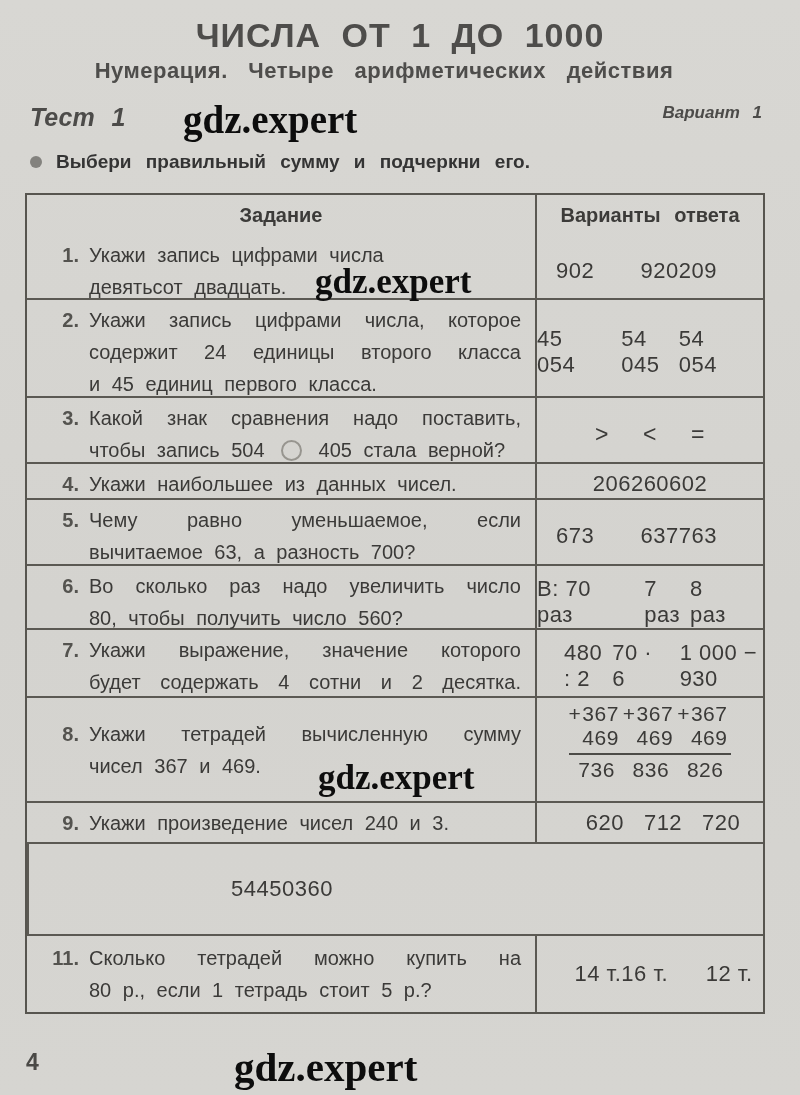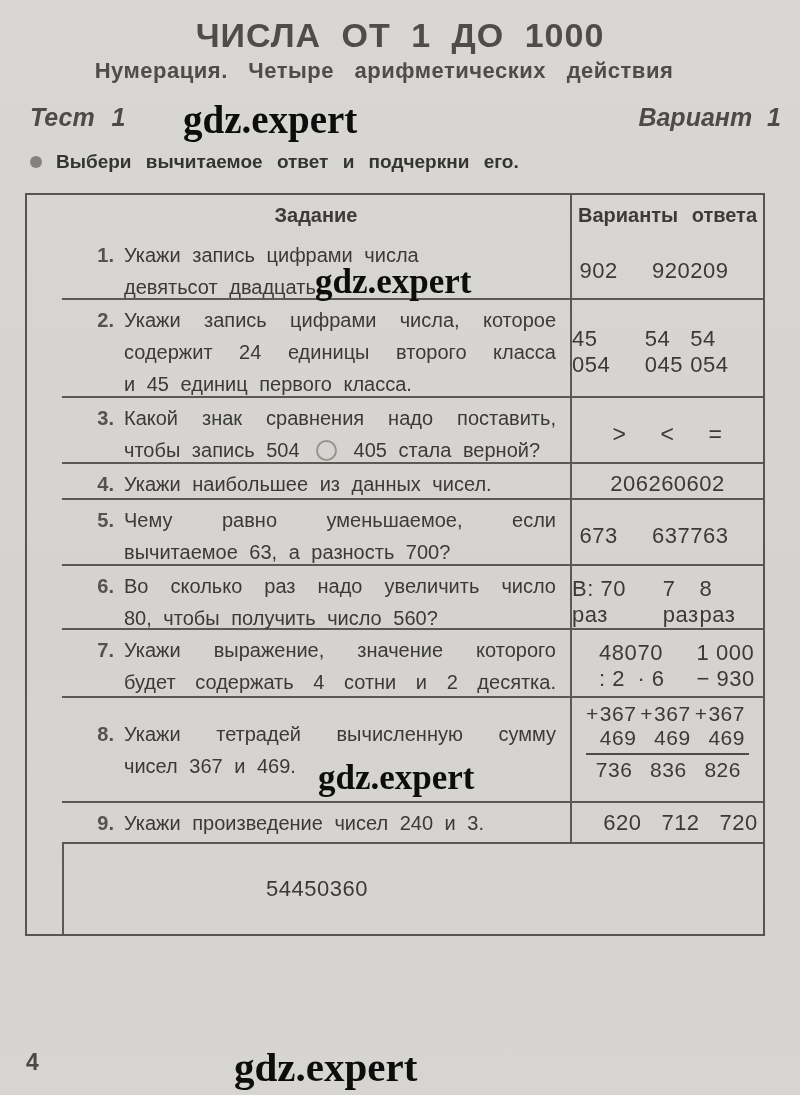--- a/index.html
+++ b/index.html
@@ -23,7 +23,7 @@
     text-align:center;font-weight:bold;font-size:22px;
     letter-spacing:.5px;word-spacing:14px;color:#4e4d4b;
   }
-  .test-line{position:absolute;top:103px;left:30px;right:19px;height:34px;}
+  .test-line{position:absolute;top:103px;left:30px;right:38px;height:34px;}
   .test-label{position:absolute;left:0;top:0;font-size:25px;font-weight:bold;font-style:italic;color:#4c4b49;word-spacing:10px;}
   .variant-label{position:absolute;right:0;top:0;font-size:25px;font-weight:bold;font-style:italic;color:#4c4b49;word-spacing:8px;}
   .instruction{position:absolute;top:151px;left:30px;display:flex;align-items:center;}

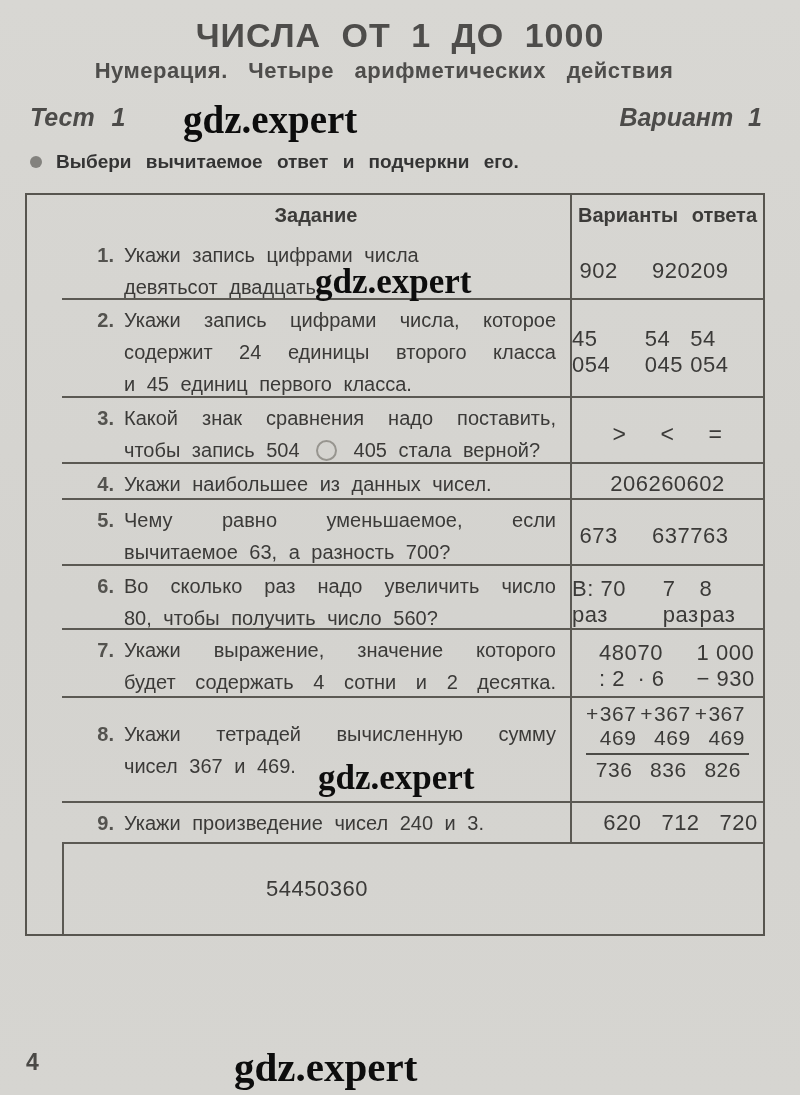--- a/index.html
+++ b/index.html
@@ -25,7 +25,7 @@
   }
   .test-line{position:absolute;top:103px;left:30px;right:38px;height:34px;}
   .test-label{position:absolute;left:0;top:0;font-size:25px;font-weight:bold;font-style:italic;color:#4c4b49;word-spacing:10px;}
-  .variant-label{position:absolute;right:0;top:0;font-size:25px;font-weight:bold;font-style:italic;color:#4c4b49;word-spacing:8px;}
+  .variant-label{position:absolute;right:0;top:0;font-size:17px;font-weight:bold;font-style:italic;color:#4c4b49;word-spacing:8px;}
   .instruction{position:absolute;top:151px;left:30px;display:flex;align-items:center;}
   .bullet{width:12px;height:12px;border-radius:50%;background:#83827e;margin-right:14px;flex:none;}
   .instruction-text{font-size:19px;font-weight:600;color:#343434;word-spacing:9px;}

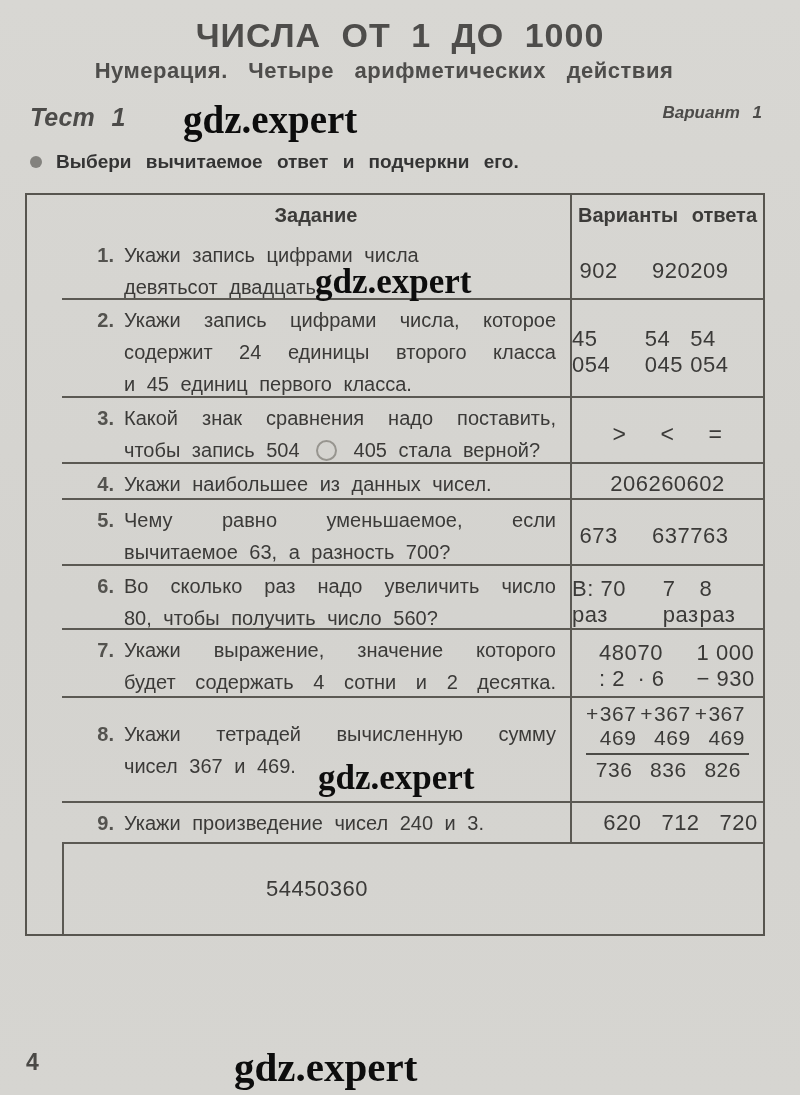--- a/index.html
+++ b/index.html
@@ -120,7 +120,7 @@
 
 <div class="instruction">
   <span class="bullet"></span>
-  <span class="instruction-text">Выбери вычитаемое ответ и подчеркни его.</span>
+  <span class="instruction-text">Выбери правильный сумму и подчеркни его.</span>
 </div>
 
 <div class="worksheet">

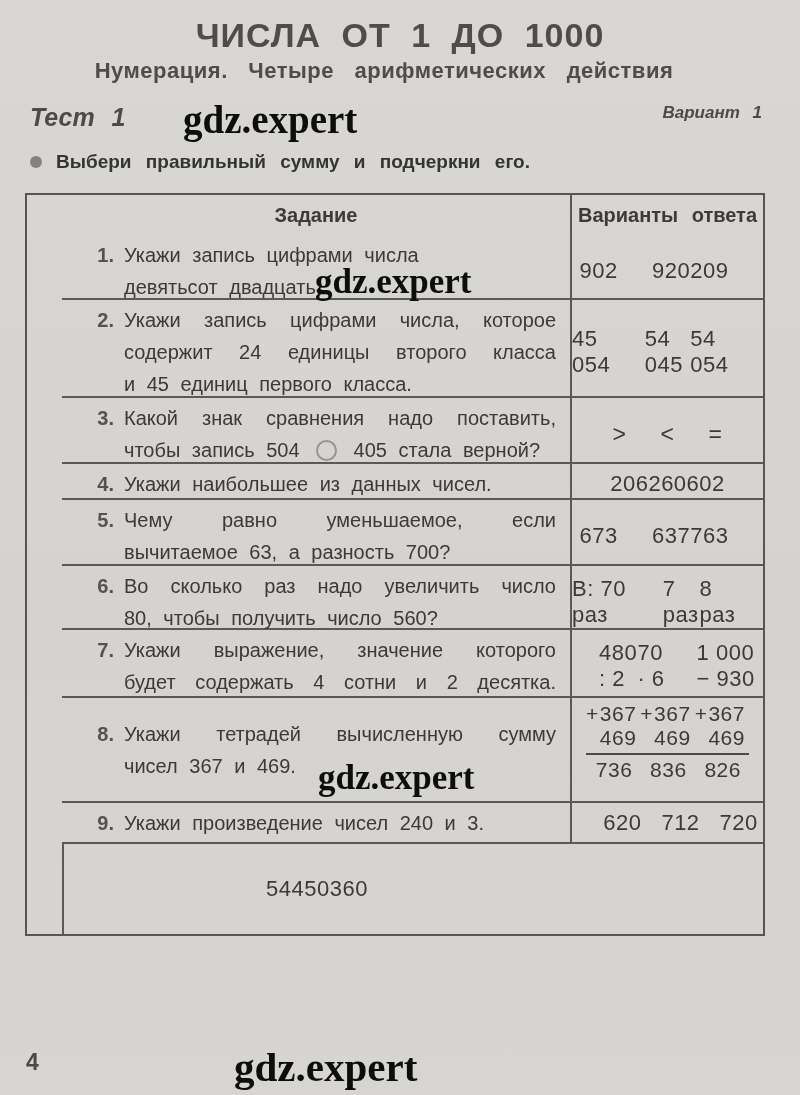--- a/index.html
+++ b/index.html
@@ -46,7 +46,7 @@
   }
   .trow{
     display:grid;grid-template-columns:508px 1fr;
-    border-top:2px solid #5b5953;box-sizing:border-box;margin-left:35px;
+    border-top:2px solid #5b5953;box-sizing:border-box;
   }
   .trow:first-child{border-top:none;}
   .row-h{height:40px;}

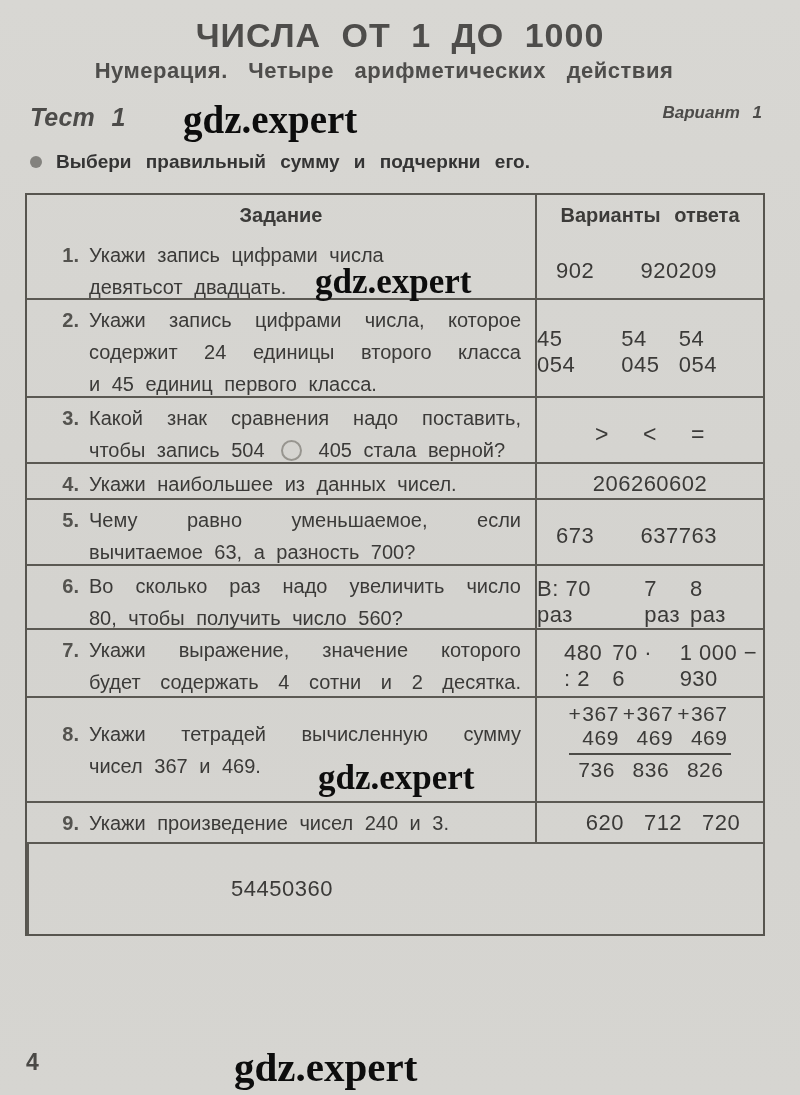--- a/index.html
+++ b/index.html
@@ -336,6 +336,26 @@
           </div>
         </div>
       </div>
+      <div class="trow row-11">
+        <div class="task-cell">
+          <div class="task-inner">
+            <div class="tnum">11.</div>
+            <div class="tlines">
+              <div class="task-line just">Сколько тетрадей можно купить на</div>
+              <div class="task-line">80 р., если 1 тетрадь стоит 5 р.?</div>
+            </div>
+          </div>
+        </div>
+        <div class="ans-col ans-cell">
+          <div class="ans-line ans-between">
+            <span>14 т.</span>
+            <span>16 т.</span>
+          </div>
+          <div class="ans-line ans-center">
+            <span>12 т.</span>
+          </div>
+        </div>
+      </div>
     </div>
 </div>
 

